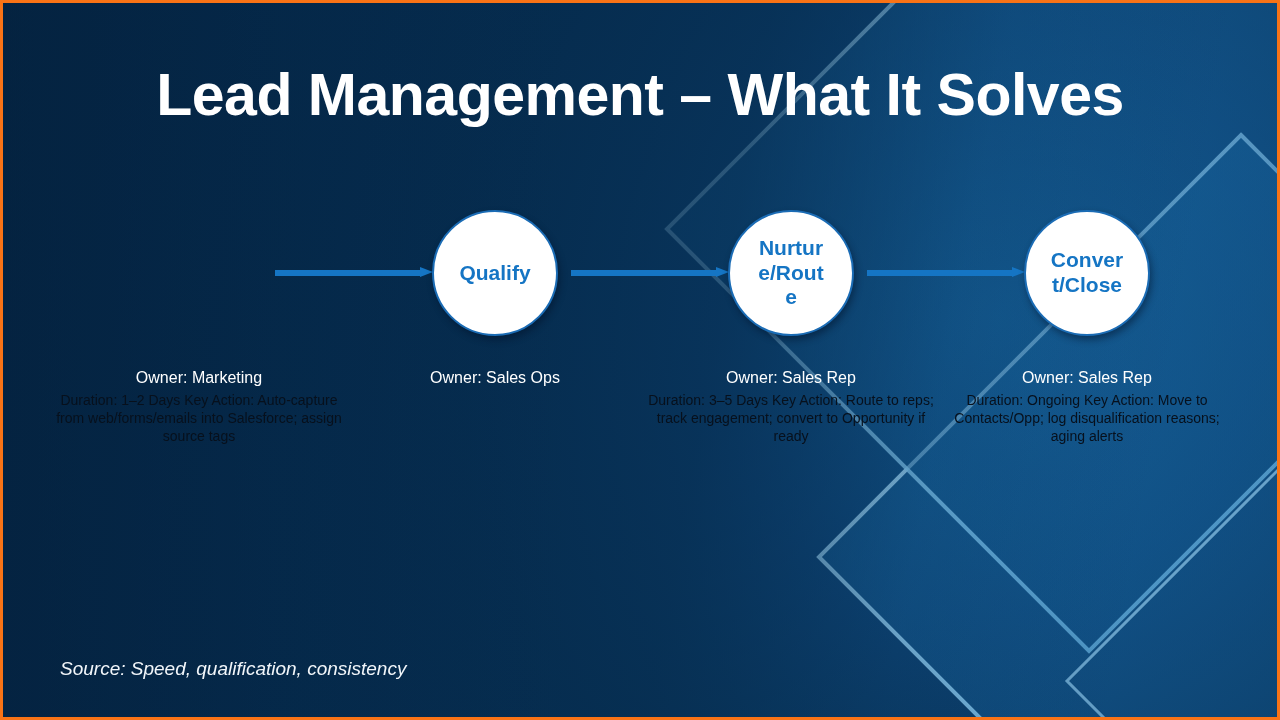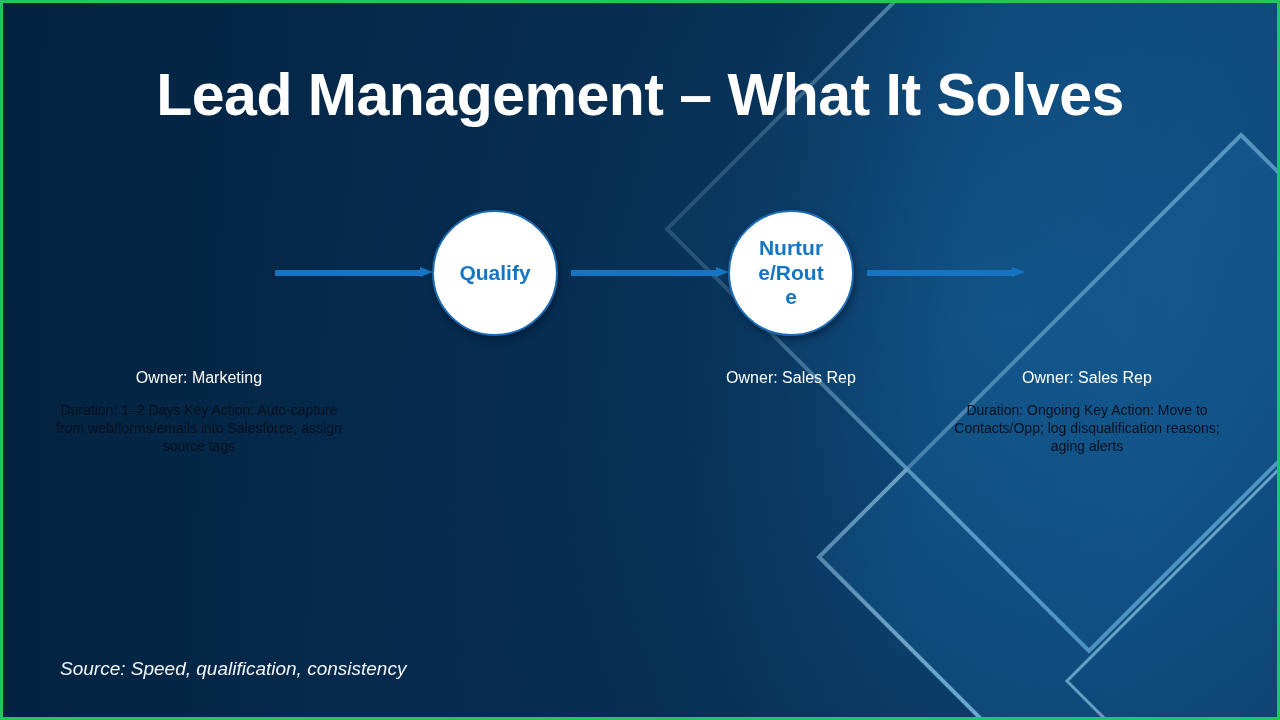--- a/index.html
+++ b/index.html
@@ -17,7 +17,7 @@
     overflow: hidden;
     background: #c2410c;
     box-sizing: border-box;
-    border: 3px solid #22c55e;
+    border: 3px solid #f97316;
   }
   
   .bg-base {

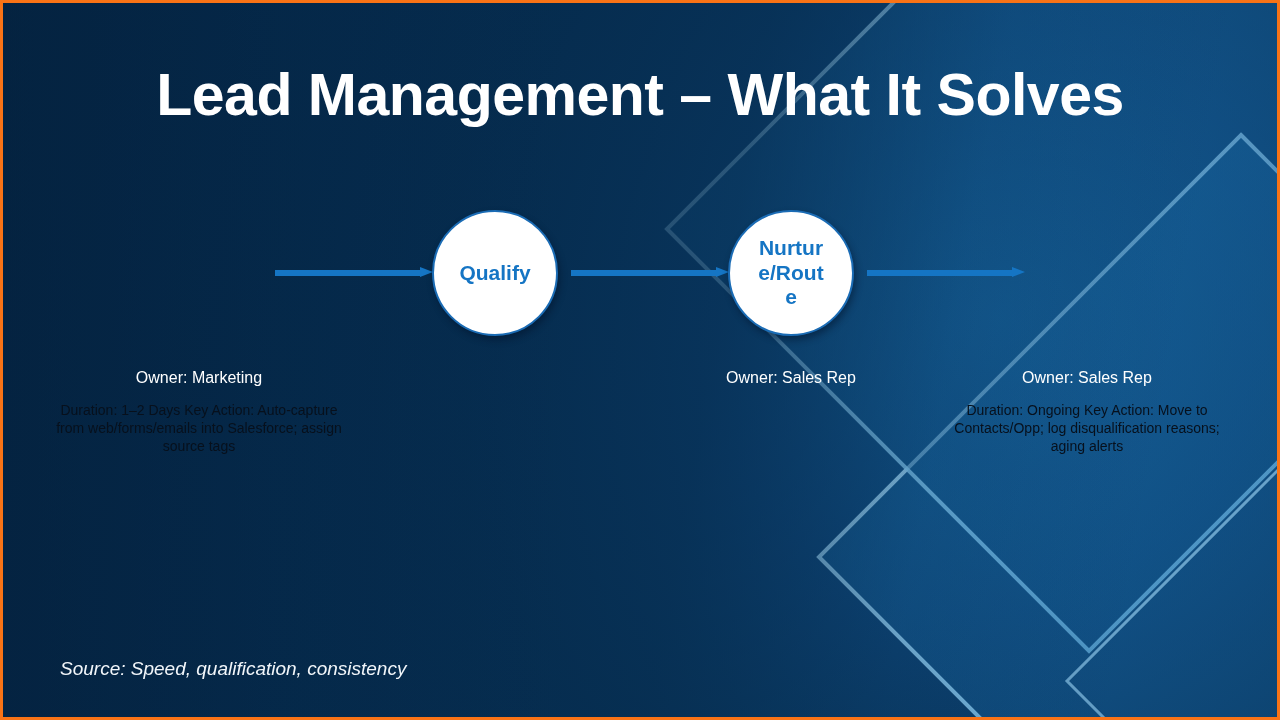--- a/index.html
+++ b/index.html
@@ -212,6 +212,9 @@
     <div class="node" style="left:429px;">
       <div class="node-label">Qualify</div>
     </div>
+    <div class="node" style="left:1021px;">
+      <div class="node-label">Convert/Close</div>
+    </div>
   </div>
 
   <div class="captions">

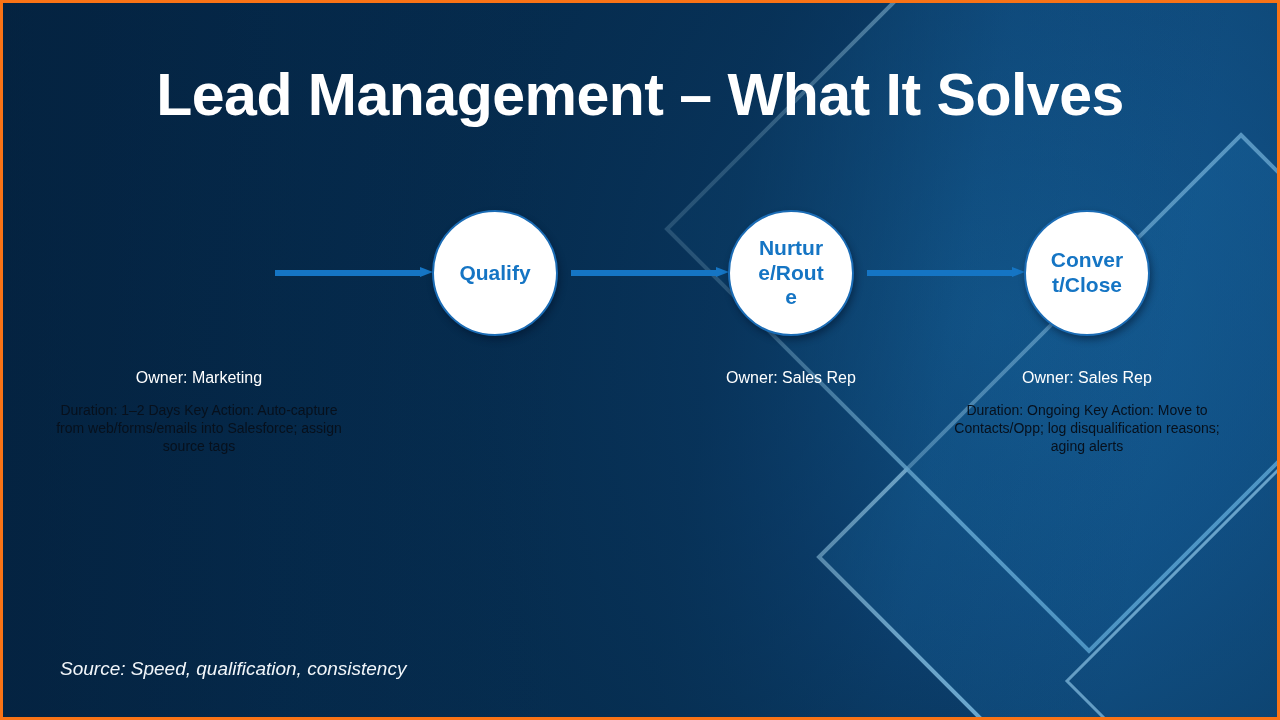--- a/index.html
+++ b/index.html
@@ -140,7 +140,7 @@
     color: #ffffff;
     font-size: 16px;
     line-height: 1.42;
-    margin-bottom: 11px;
+    margin-bottom: 1px;
   }
   .caption .detail {
     color: #07101c;

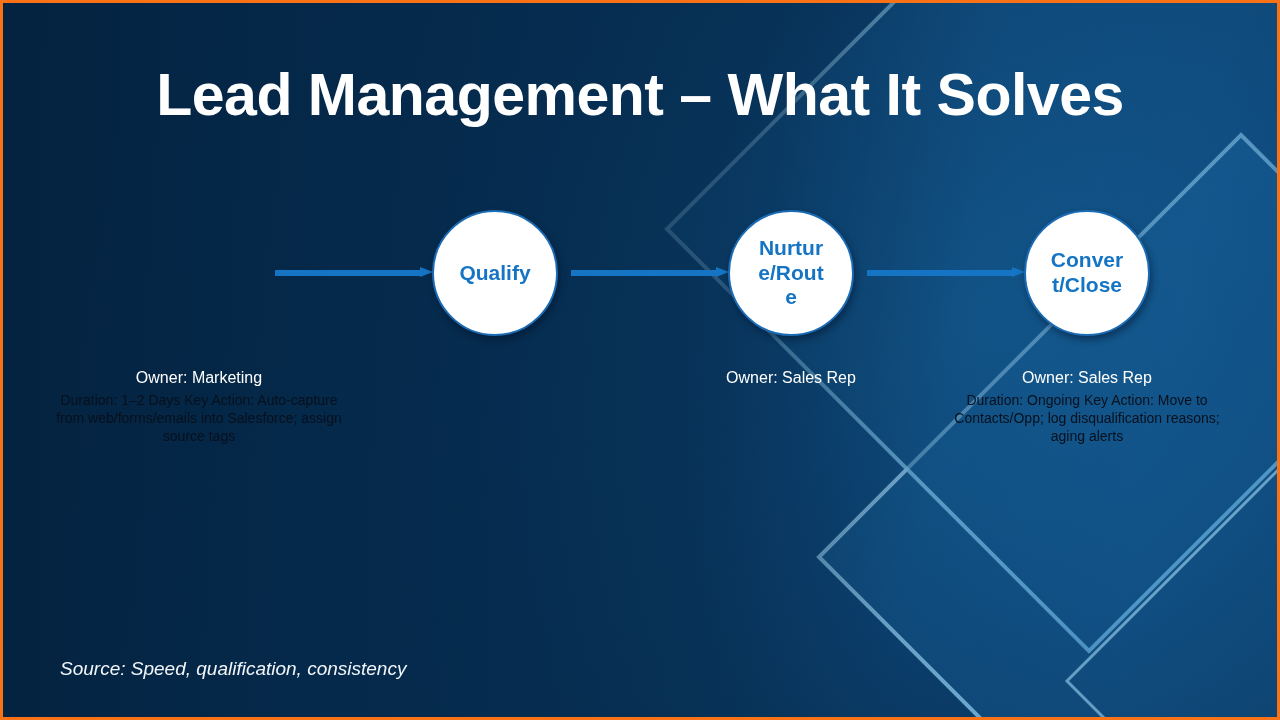--- a/index.html
+++ b/index.html
@@ -223,6 +223,7 @@
       <div class="detail">Duration: 1–2 Days Key Action: Auto-capture from web/forms/emails into Salesforce; assign source tags</div>
     </div>
     <div class="caption" style="left:344px;">
+      <div class="owner">Owner: Sales Ops</div>
     </div>
     <div class="caption" style="left:640px;">
       <div class="owner">Owner: Sales Rep</div>

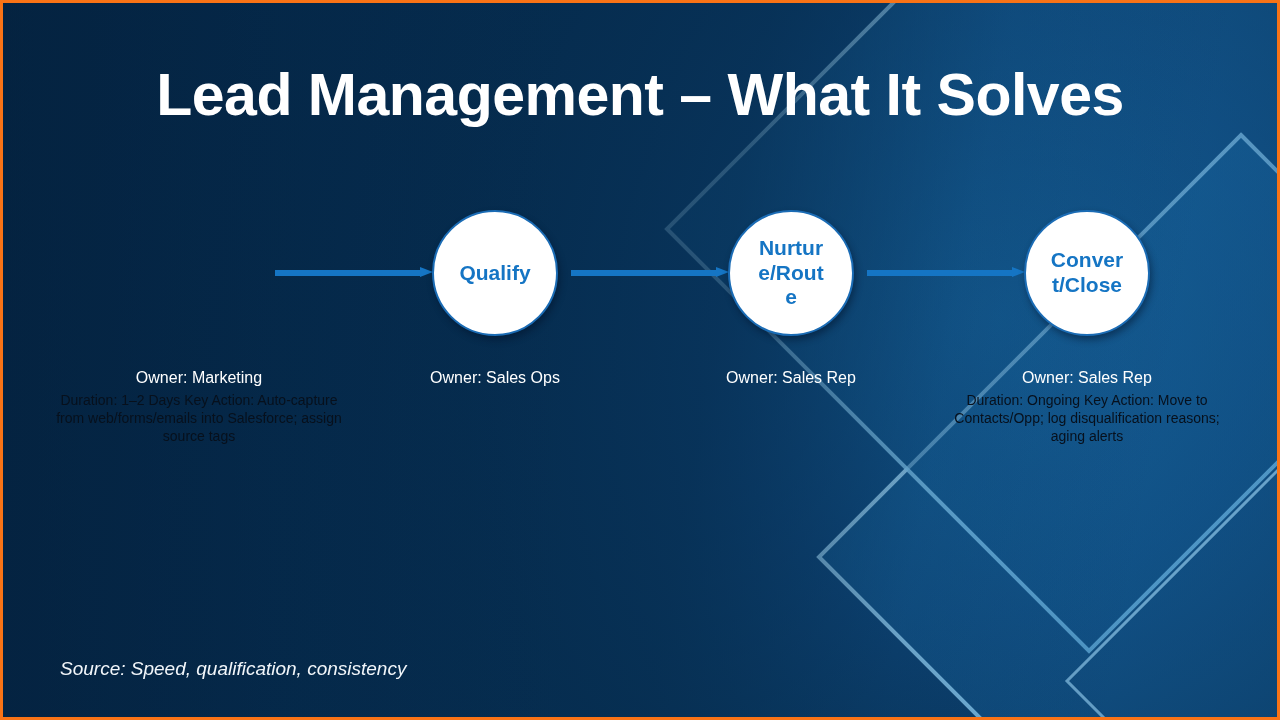--- a/index.html
+++ b/index.html
@@ -227,6 +227,7 @@
     </div>
     <div class="caption" style="left:640px;">
       <div class="owner">Owner: Sales Rep</div>
+      <div class="detail">Duration: 3–5 Days Key Action: Route to reps; track engagement; convert to Opportunity if ready</div>
     </div>
     <div class="caption" style="left:936px;">
       <div class="owner">Owner: Sales Rep</div>

